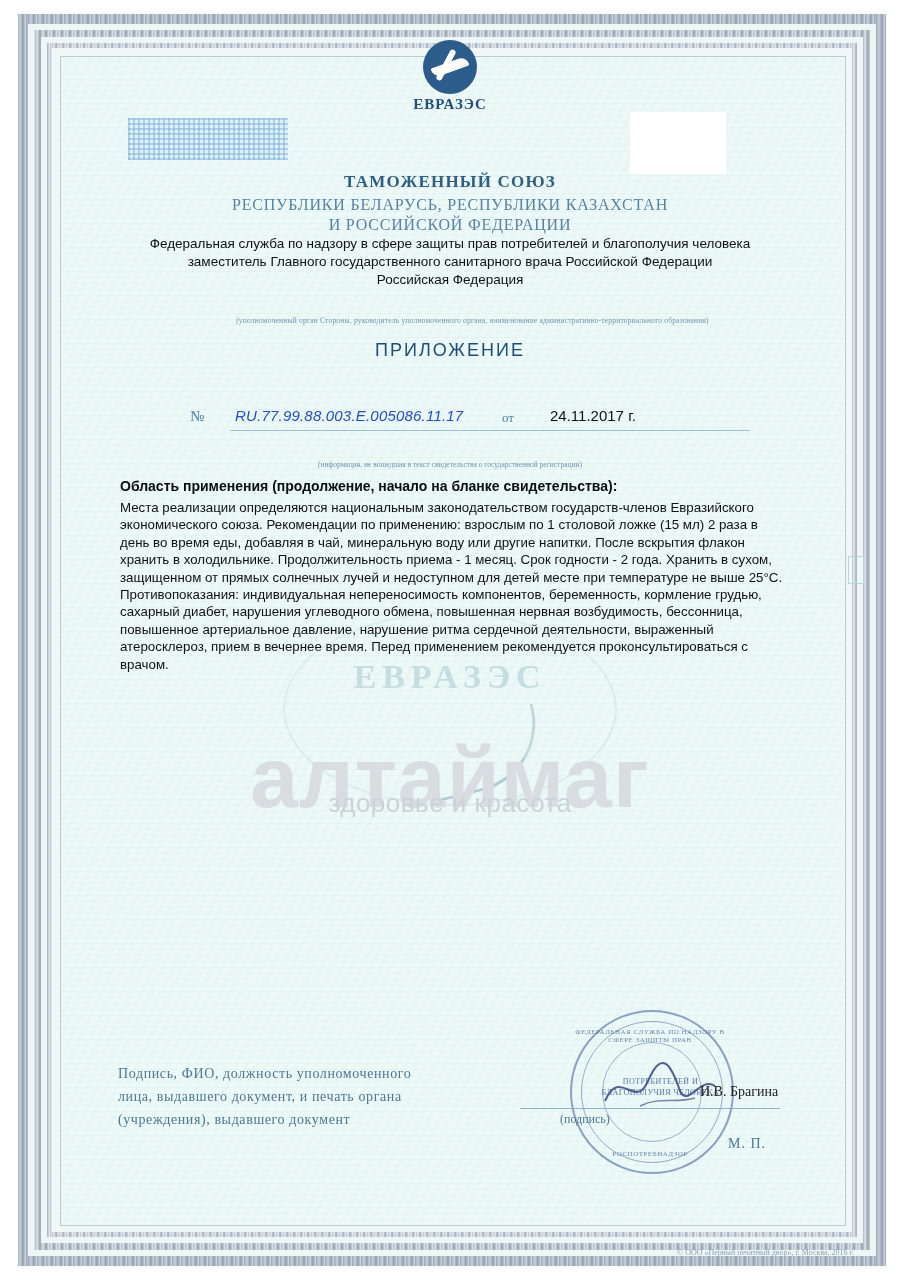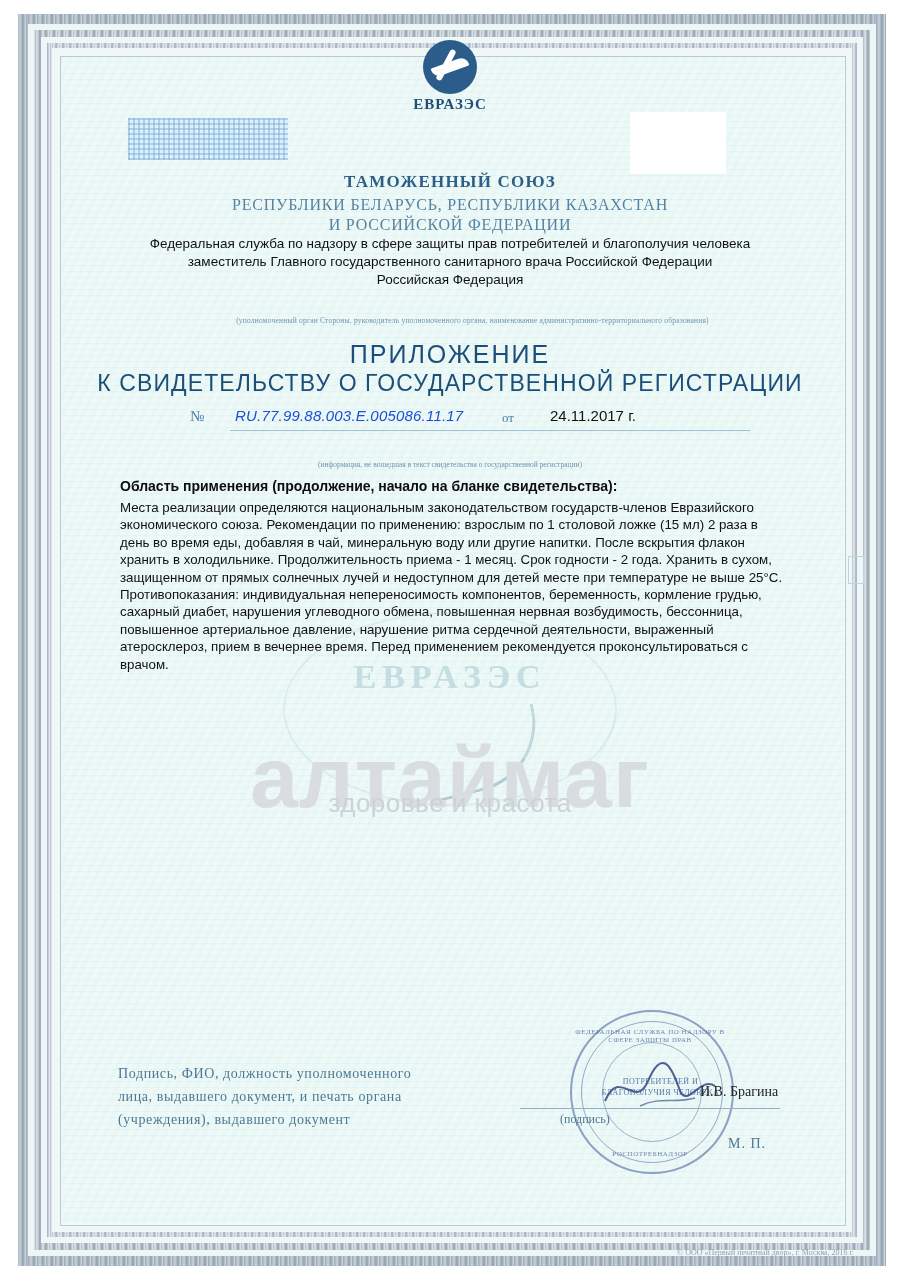--- a/index.html
+++ b/index.html
@@ -212,7 +212,7 @@
   .title-1 {
     top: 340px;
     font-family: "Liberation Sans", sans-serif;
-    font-size: 25px;
+    font-size: 18px;
     letter-spacing: 2px;
     color: #1b4f7a;
     font-weight: 500;

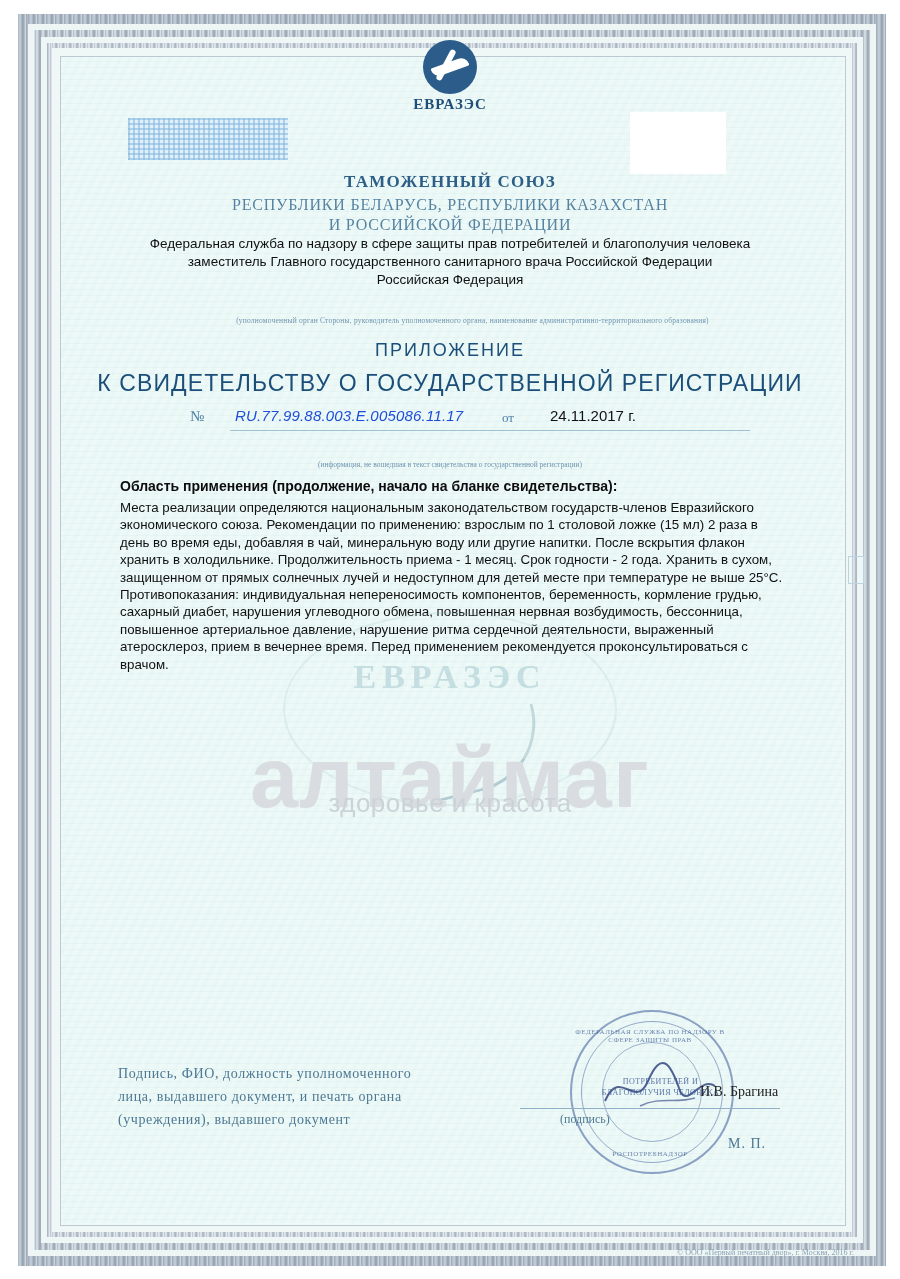--- a/index.html
+++ b/index.html
@@ -516,7 +516,6 @@
   <div class="hdr hdr-micro">(уполномоченный орган Стороны, руководитель уполномоченного органа, наименование административно-территориального образования)</div>
 
   <div class="hdr title-1">ПРИЛОЖЕНИЕ</div>
-  <div class="hdr title-2">К СВИДЕТЕЛЬСТВУ О ГОСУДАРСТВЕННОЙ РЕГИСТРАЦИИ</div>
 
   <div class="numrow">
     <span class="lbl-no">№</span>

